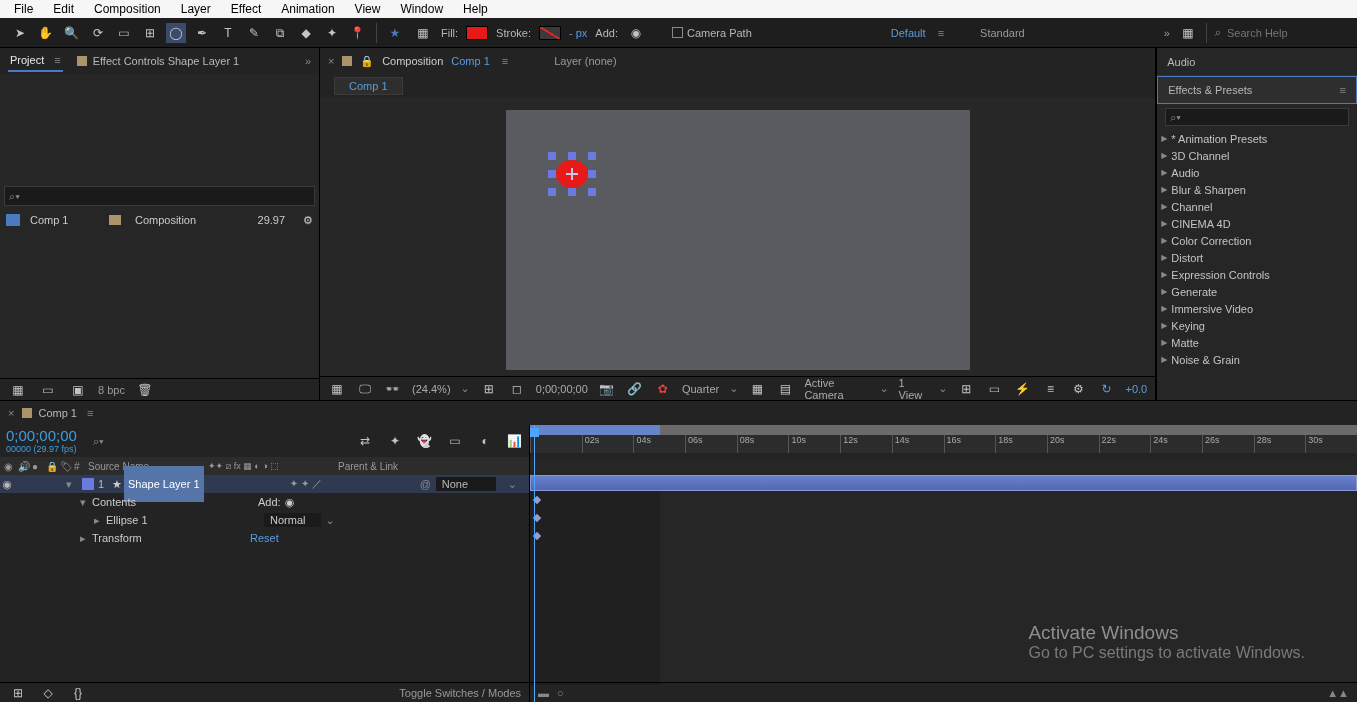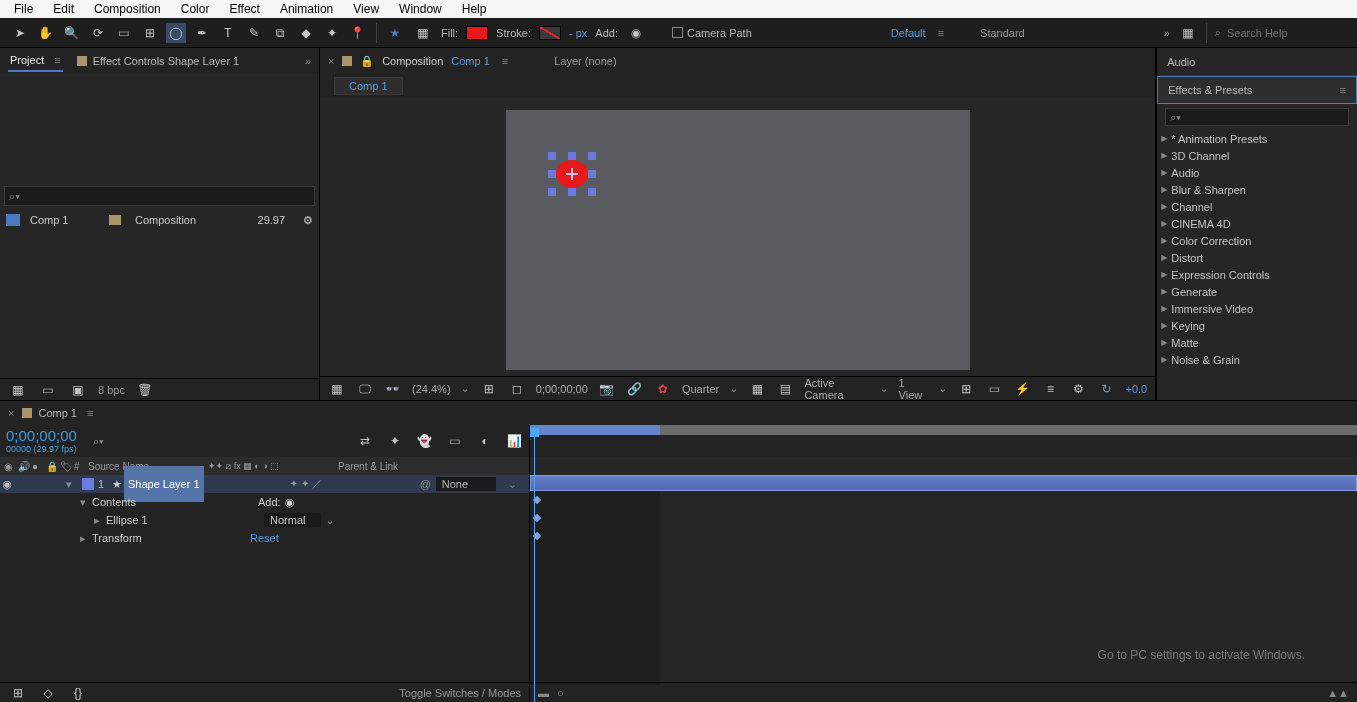--- a/index.html
+++ b/index.html
@@ -116,7 +116,7 @@
   <span>File</span>
   <span>Edit</span>
   <span>Composition</span>
-  <span>Color</span>
+  <span>Layer</span>
   <span>Effect</span>
   <span>Animation</span>
   <span>View</span>

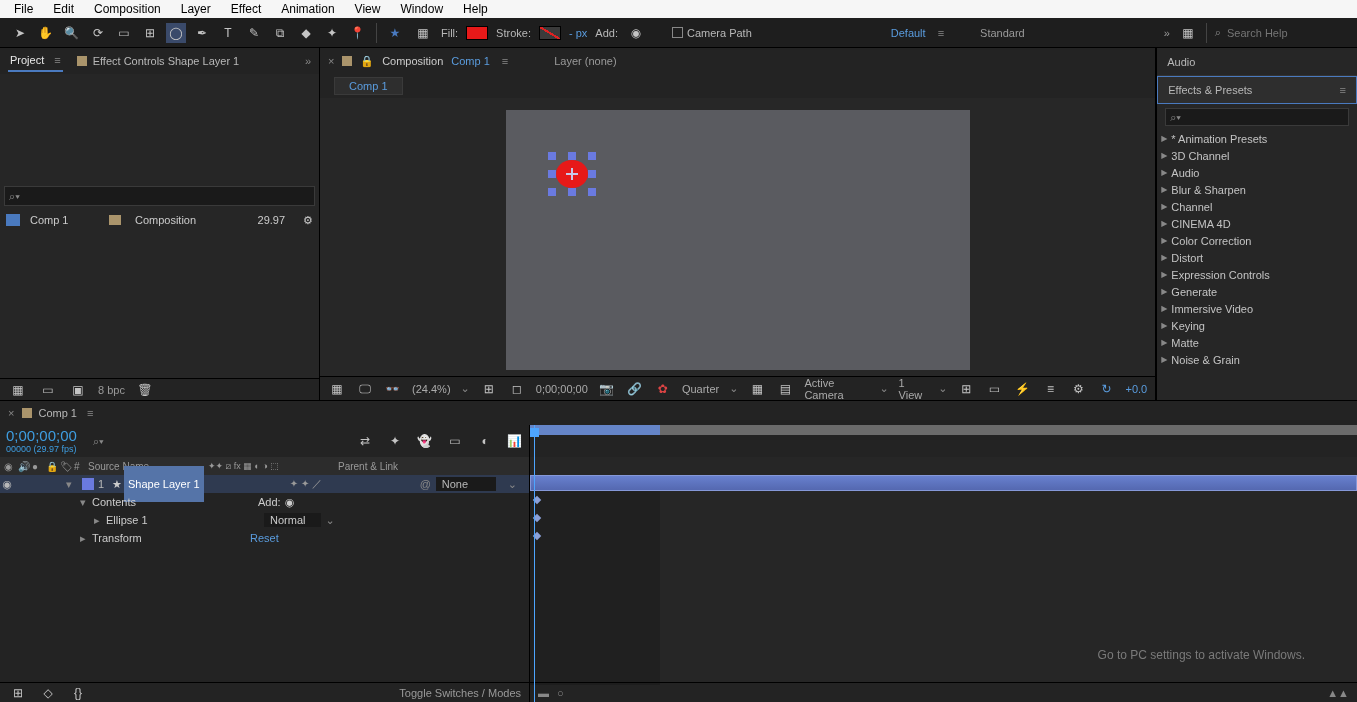--- a/index.html
+++ b/index.html
@@ -371,6 +371,24 @@
     <div class="tl-right">
       <div class="ruler"></div>
       <div class="work-area"></div>
+      <div class="ruler-sub" id="ruler-ticks">
+          <div class="ruler-tick"></div>
+          <div class="ruler-tick">02s</div>
+          <div class="ruler-tick">04s</div>
+          <div class="ruler-tick">06s</div>
+          <div class="ruler-tick">08s</div>
+          <div class="ruler-tick">10s</div>
+          <div class="ruler-tick">12s</div>
+          <div class="ruler-tick">14s</div>
+          <div class="ruler-tick">16s</div>
+          <div class="ruler-tick">18s</div>
+          <div class="ruler-tick">20s</div>
+          <div class="ruler-tick">22s</div>
+          <div class="ruler-tick">24s</div>
+          <div class="ruler-tick">26s</div>
+          <div class="ruler-tick">28s</div>
+          <div class="ruler-tick">30s</div>
+        </div>
     </div>
   </div>
   <div style="display:flex;height:18px;">

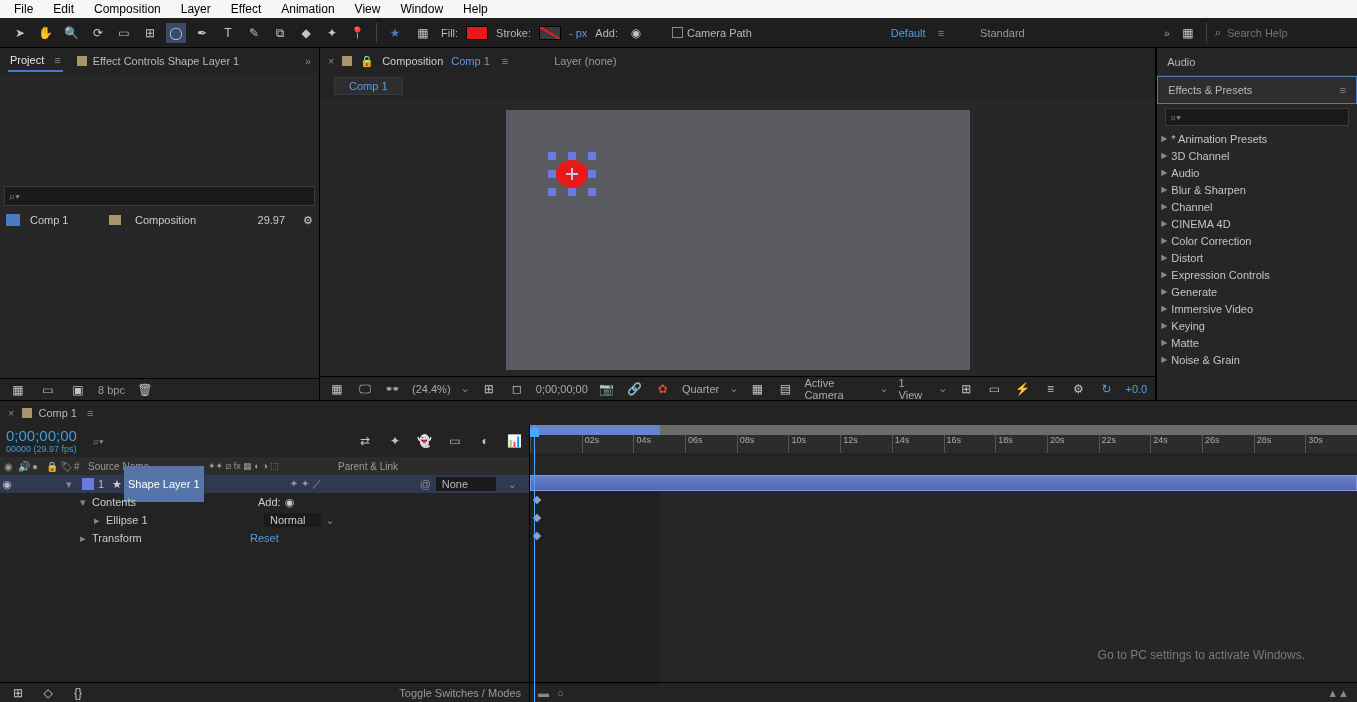--- a/index.html
+++ b/index.html
@@ -471,6 +471,7 @@
 </div>
 
 <div class="watermark">
+  <div class="wm1">Activate Windows</div>
   <div class="wm2">Go to PC settings to activate Windows.</div>
 </div>
 

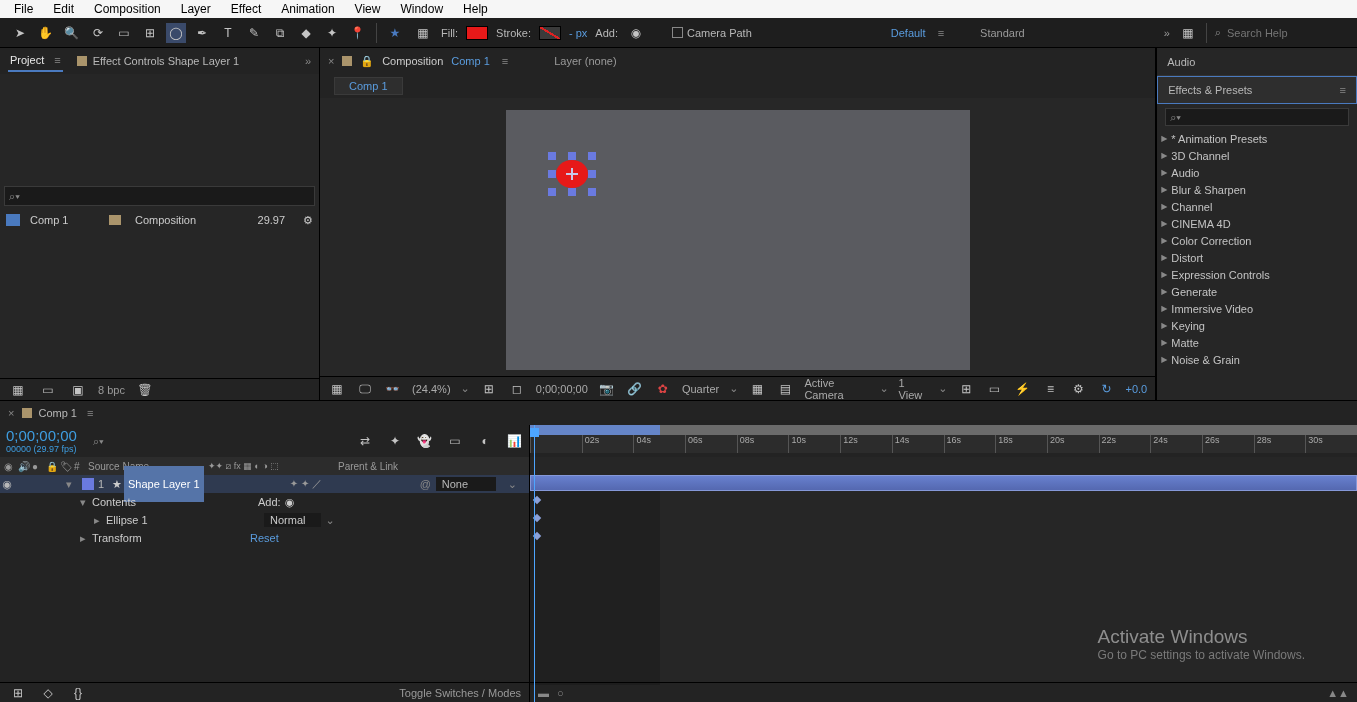--- a/index.html
+++ b/index.html
@@ -107,7 +107,7 @@
 
 .watermark { position:absolute; right:52px; bottom:40px; text-align:left; color:#7a7a7a; }
 .watermark .wm1 { font-size:19px; color:#8e8e8e; }
-.watermark .wm2 { font-size:12px; }
+.watermark .wm2 { font-size:16px; }
 </style>
 </head>
 <body>

